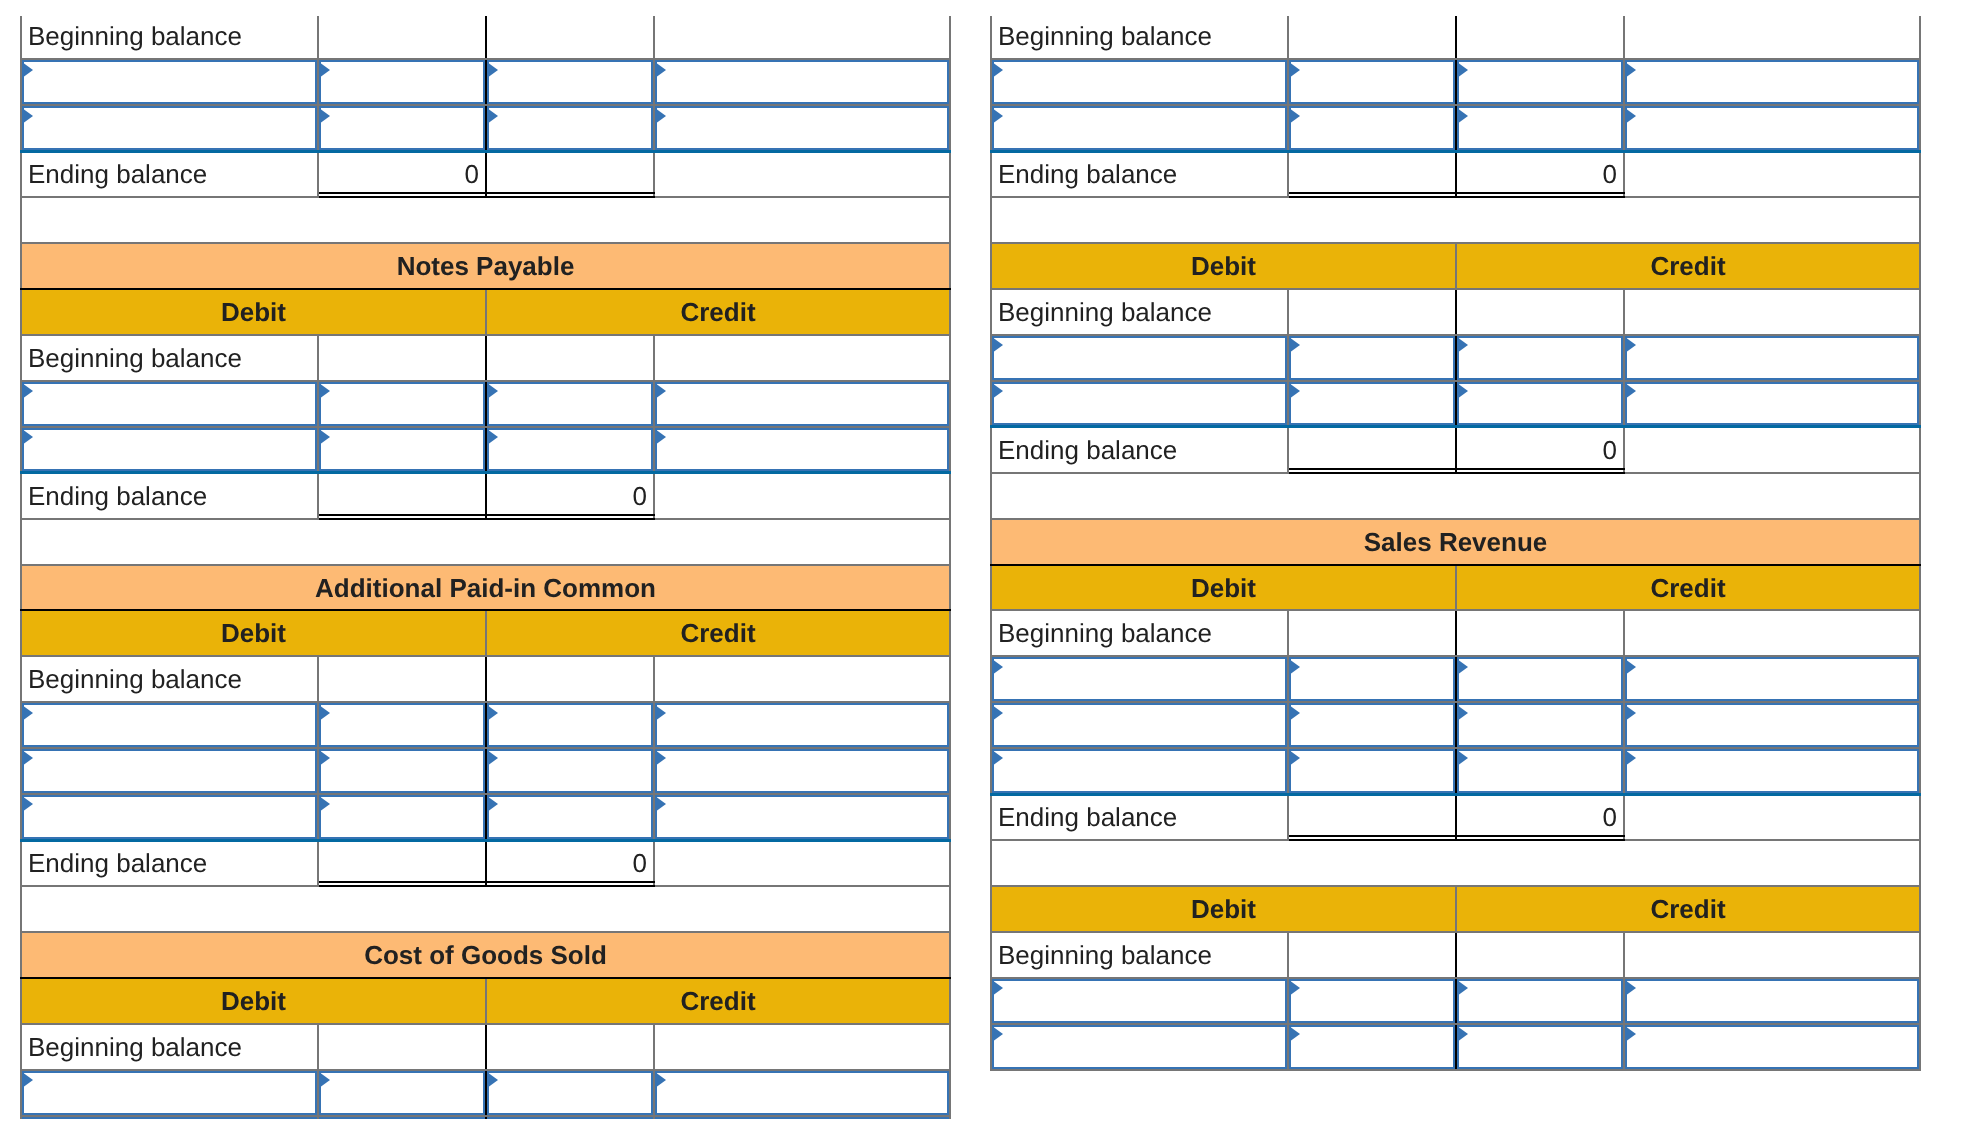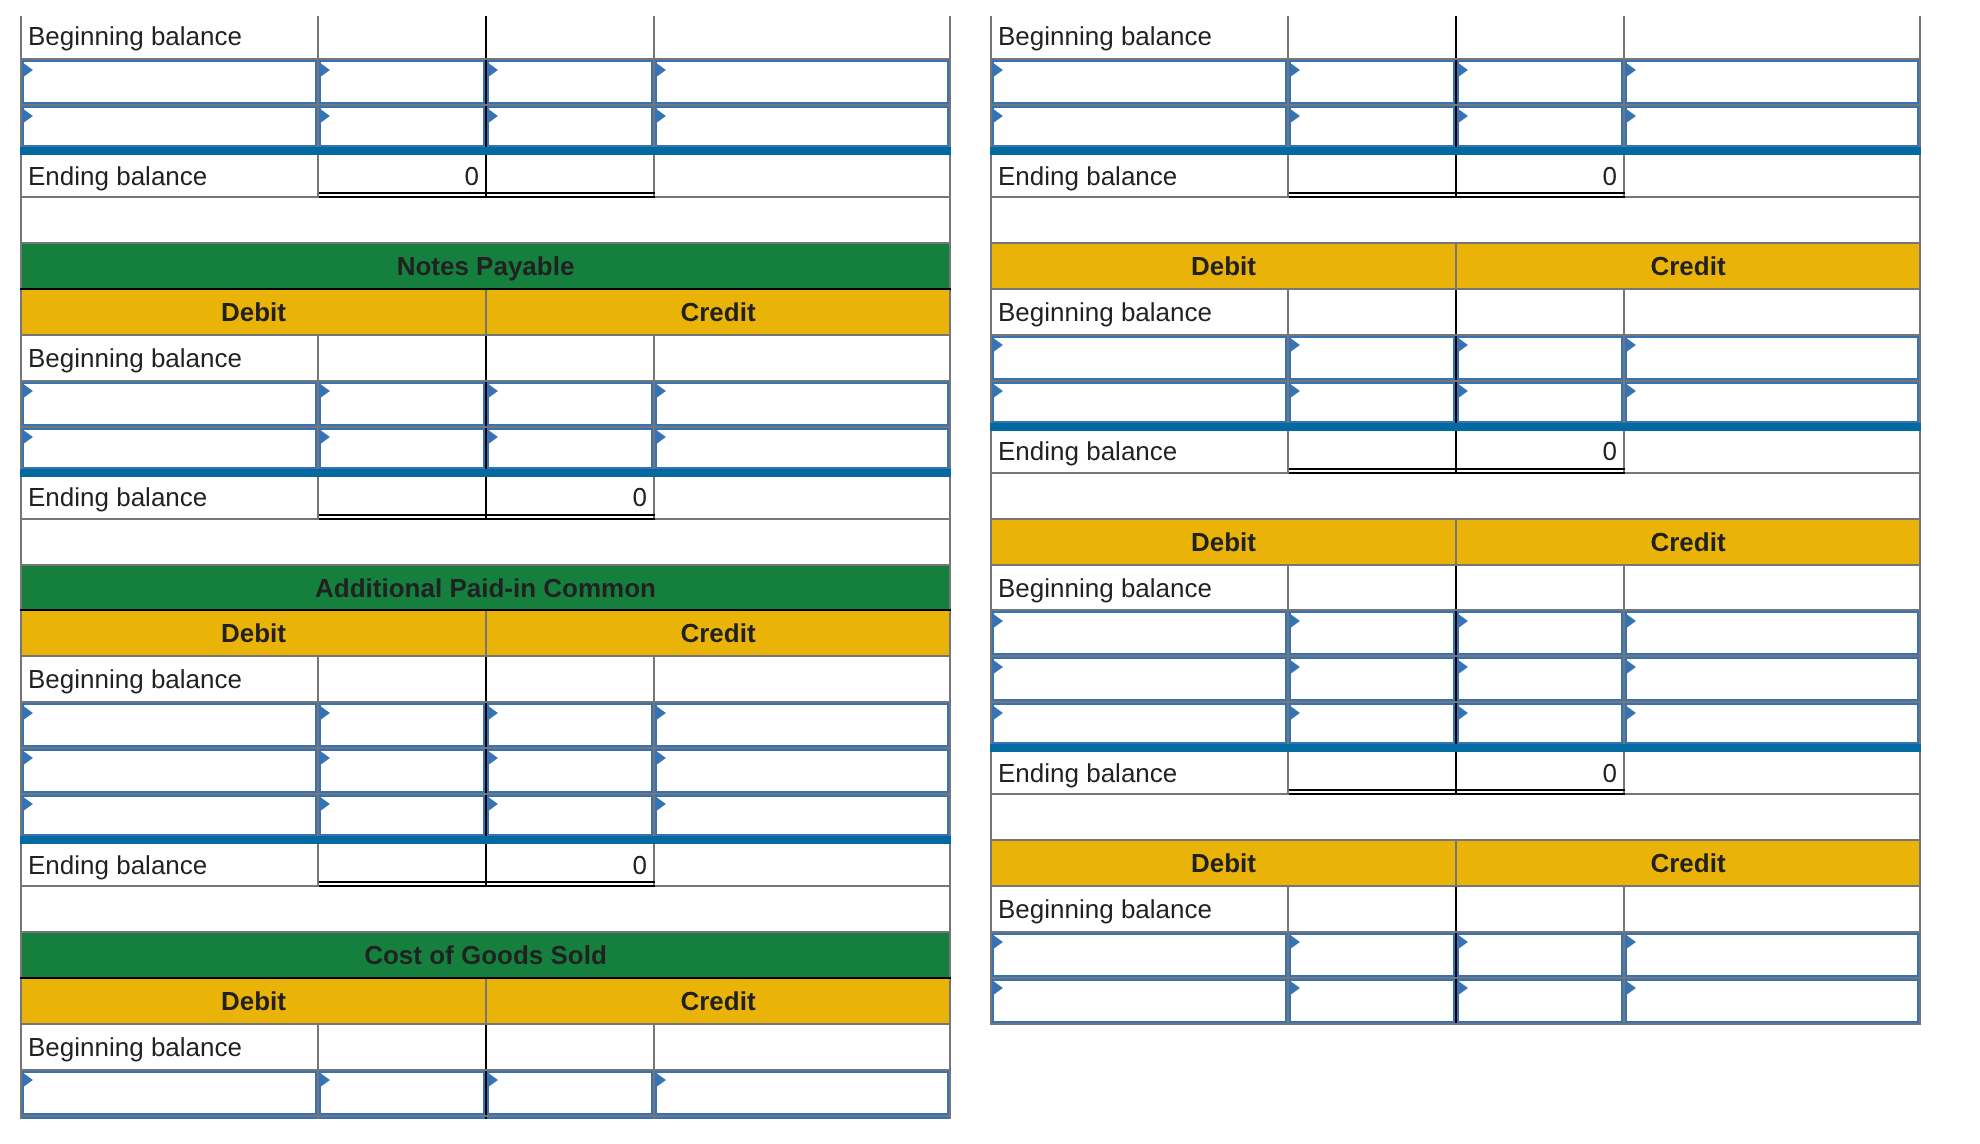--- a/index.html
+++ b/index.html
@@ -31,7 +31,7 @@
 
   table.tgrid td.mid{border-right:2px solid #000;}
   table.tgrid tr.lastinput td{border-bottom:2px solid #000;}
-  table.tgrid tr.endrow td{border-top:8px solid #0369a1;}
+  table.tgrid tr.endrow td{border-top:3px solid #0369a1;}
   table.tgrid td.dblu{border-bottom:2px solid #000;}
   table.tgrid td.dblu:after{content:"";position:absolute;left:0;right:-2px;bottom:2px;
               height:2px;background:#000;z-index:3;}

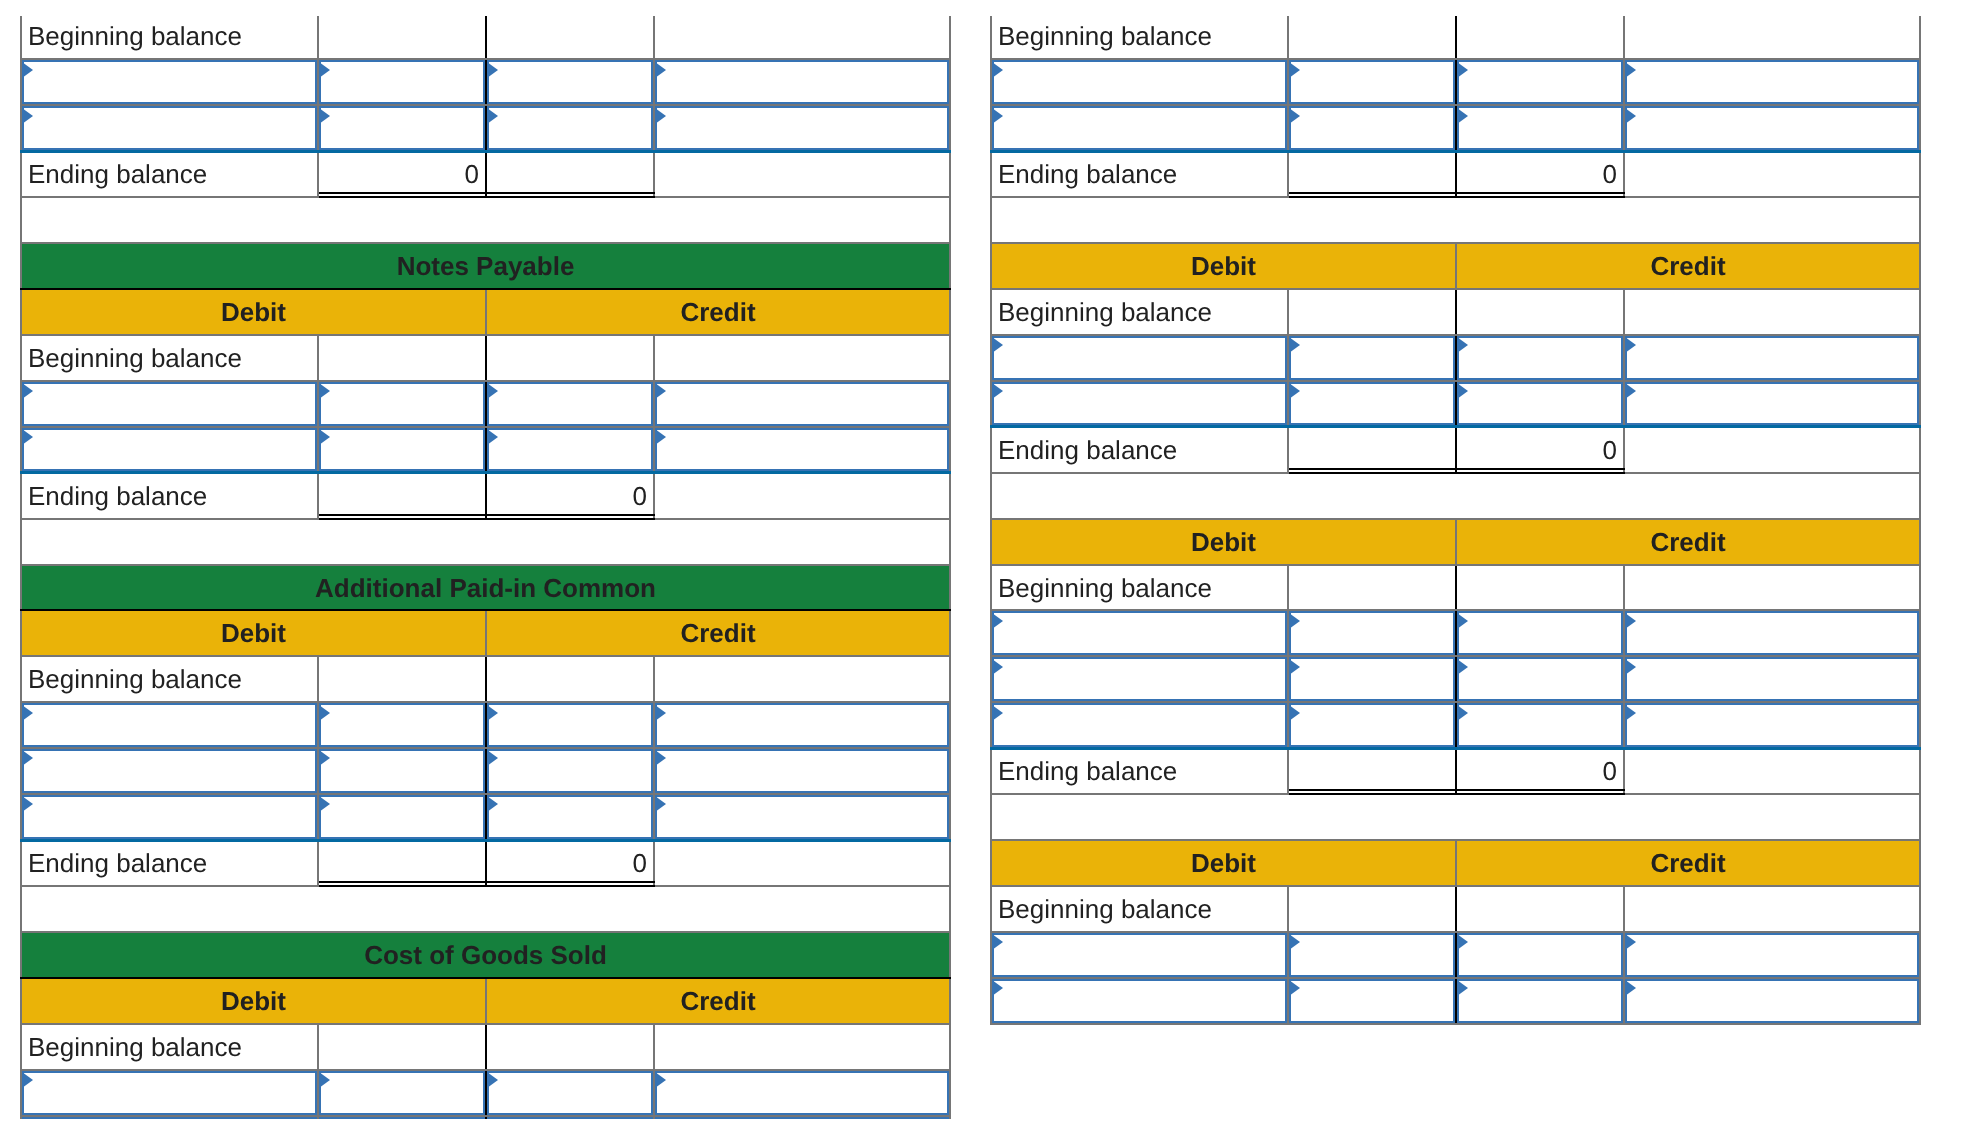--- a/index.html
+++ b/index.html
@@ -22,7 +22,7 @@
      position:relative;}
   table.tgrid td.first{border-left:2px solid #767676;}
 
-  table.tgrid tr.title-row td{background:#15803d;font-weight:700;text-align:center;
+  table.tgrid tr.title-row td{background:#fdba74;font-weight:700;text-align:center;
                 border-bottom:2px solid #000;margin-top:42px;}
   table.tgrid tr.sub-row td{background:#eab308;font-weight:700;text-align:center;}
 

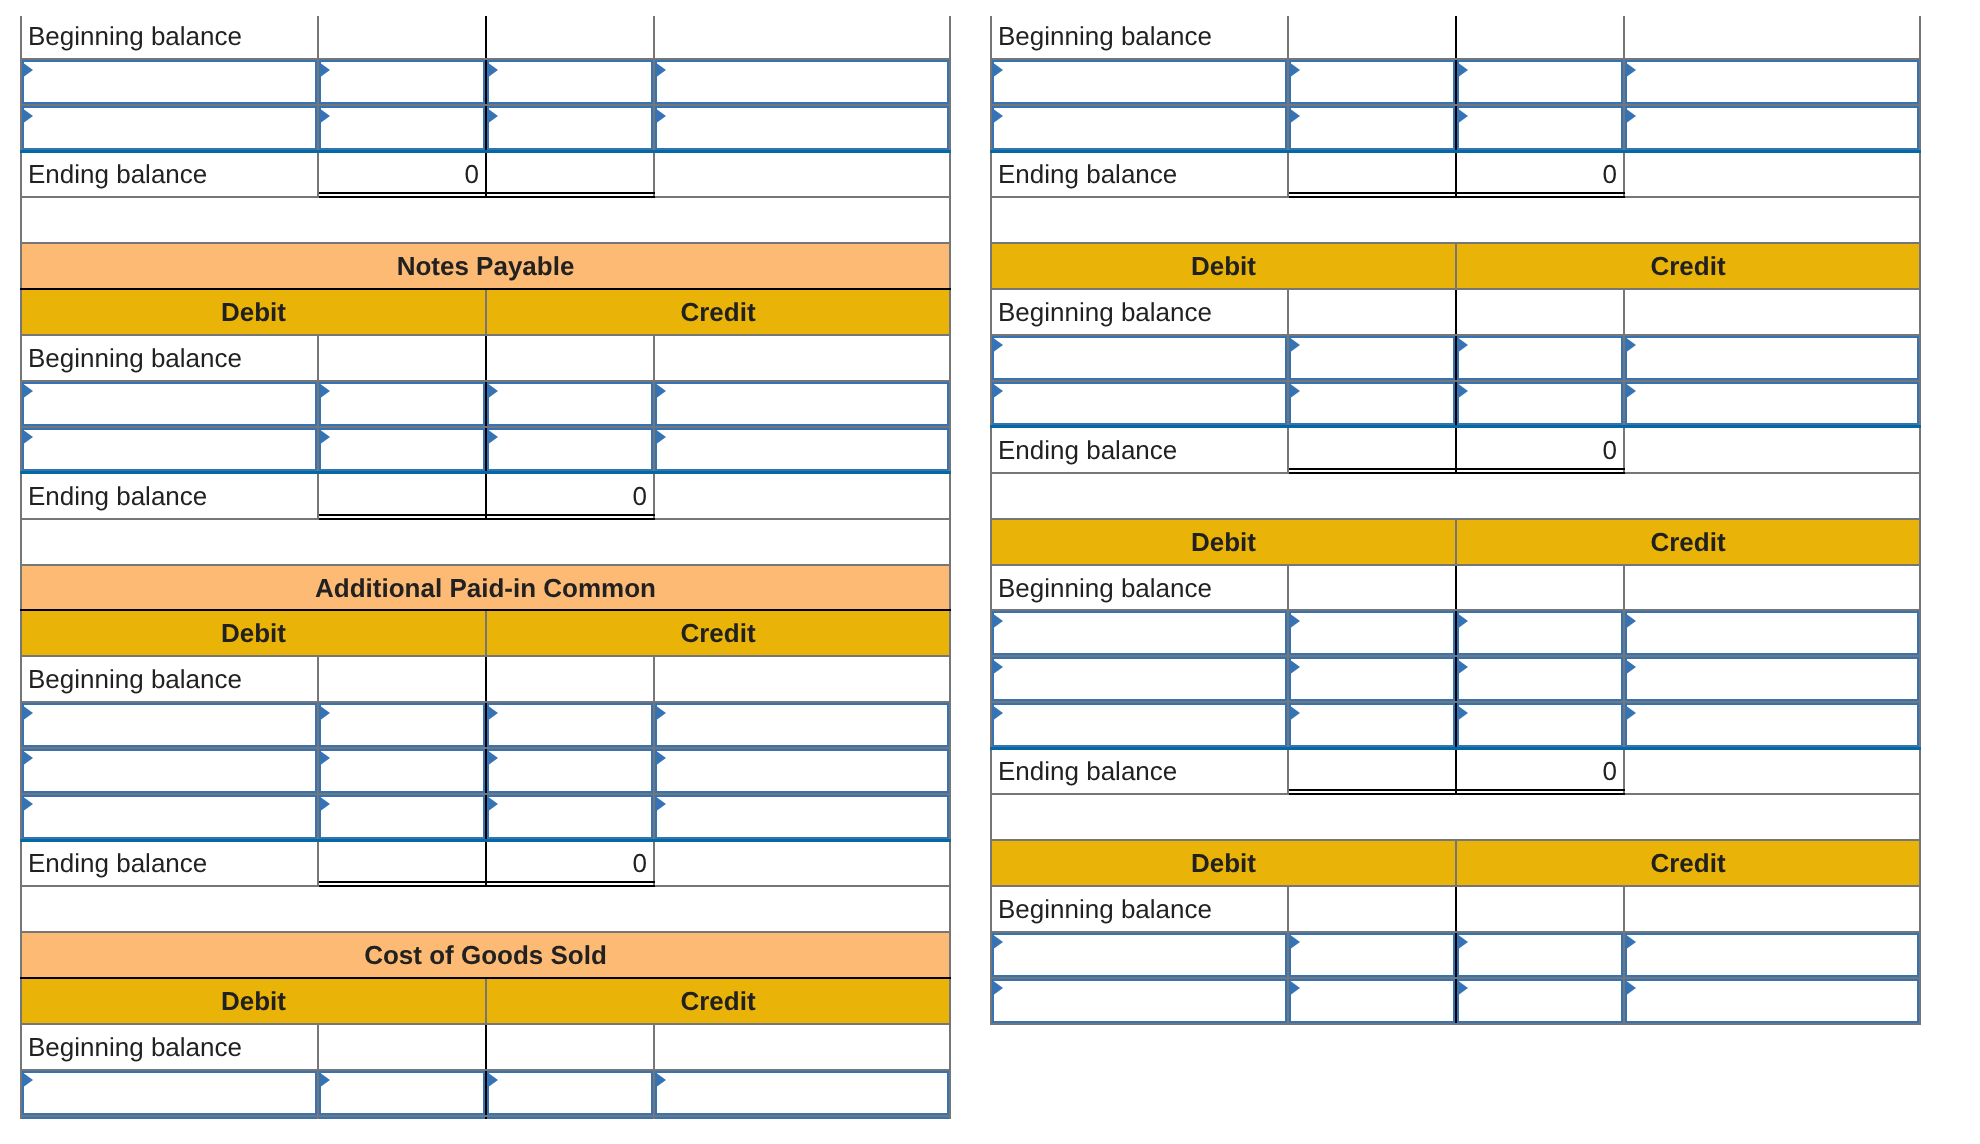--- a/index.html
+++ b/index.html
@@ -566,6 +566,9 @@
             <tr class="spacer-row">
               <td class="first" colspan="4"></td>
             </tr>
+            <tr class="title-row">
+              <td class="first" colspan="4">Sales Revenue</td>
+            </tr>
             <tr class="sub-row">
               <td class="first" colspan="2">Debit</td>
               <td colspan="2">Credit</td>

